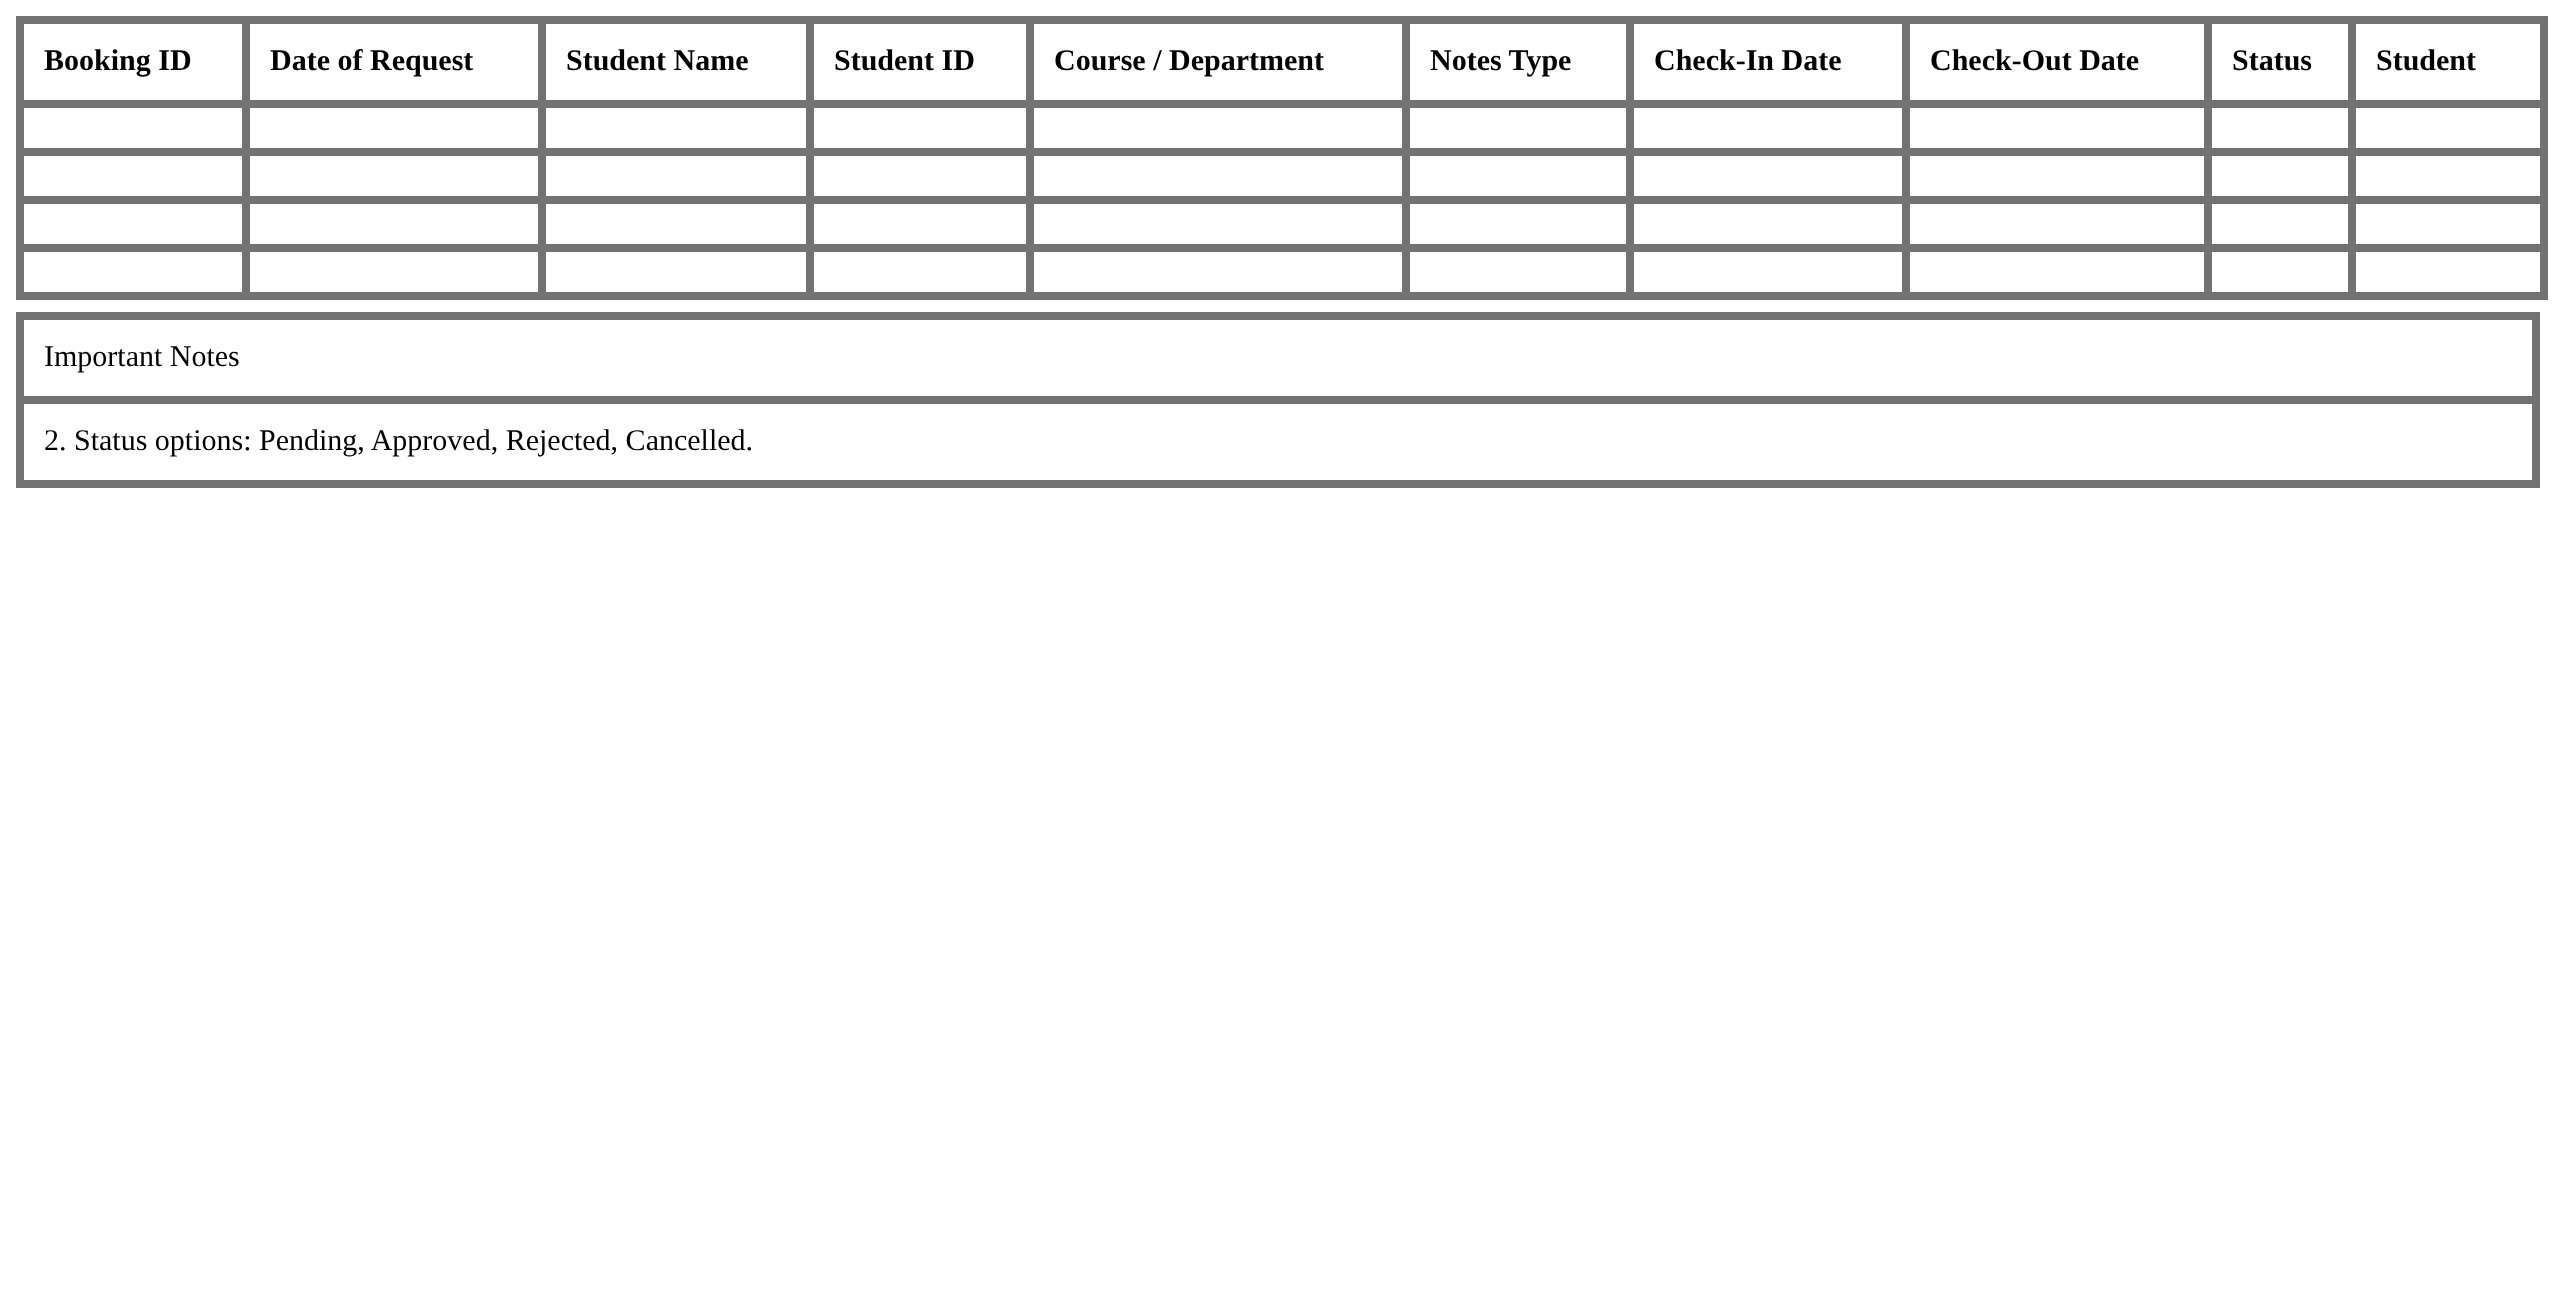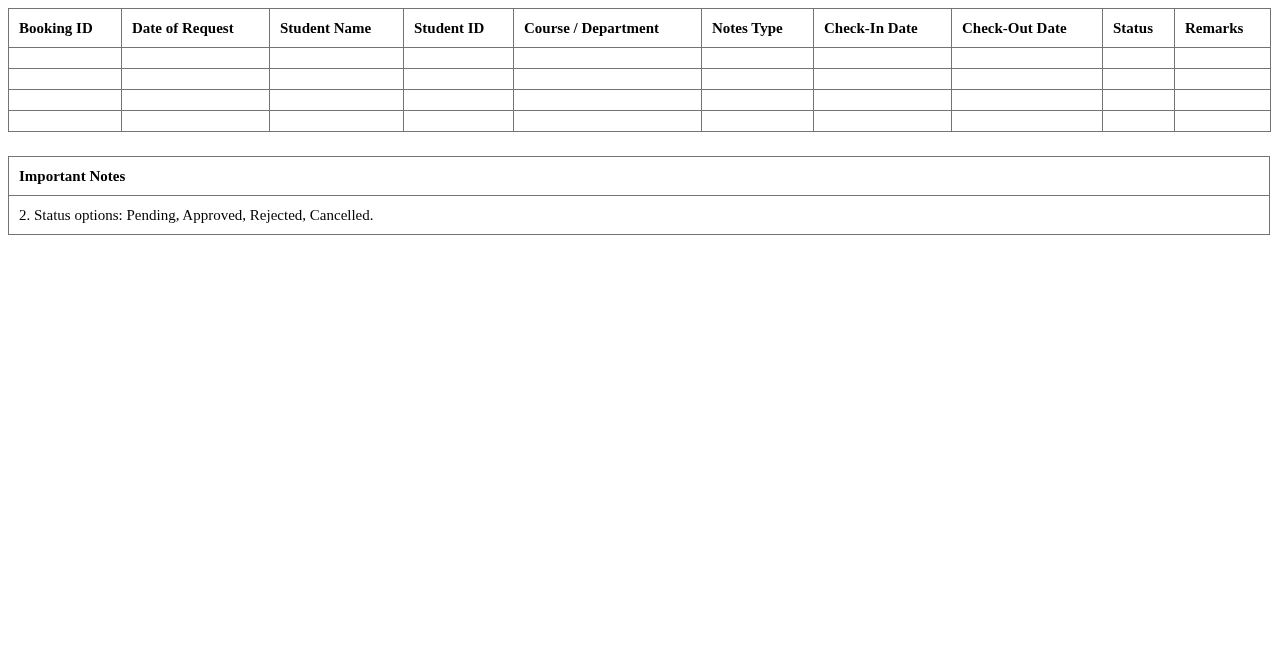--- a/index.html
+++ b/index.html
@@ -5,7 +5,7 @@
   html, body { margin: 0; padding: 0; background: #ffffff; }
   body { width: 1278px; height: 650px; position: relative; font-family: "Liberation Serif", "DejaVu Serif", serif; color: #000; overflow: hidden; }
   table { border-collapse: collapse; position: absolute; left: 8px; }
-  td, th { border: 1px solid #737373; padding: 0 10px; font-size: 15px; text-align: left; vertical-align: middle; }
+  td, th { border: 4px solid #737373; padding: 0 10px; font-size: 15px; text-align: left; vertical-align: middle; }
   #booking-table { top: 8px; width: 1262px; table-layout: fixed; }
   #booking-table th { height: 38px; font-weight: bold; }
   #booking-table td { height: 20px; }

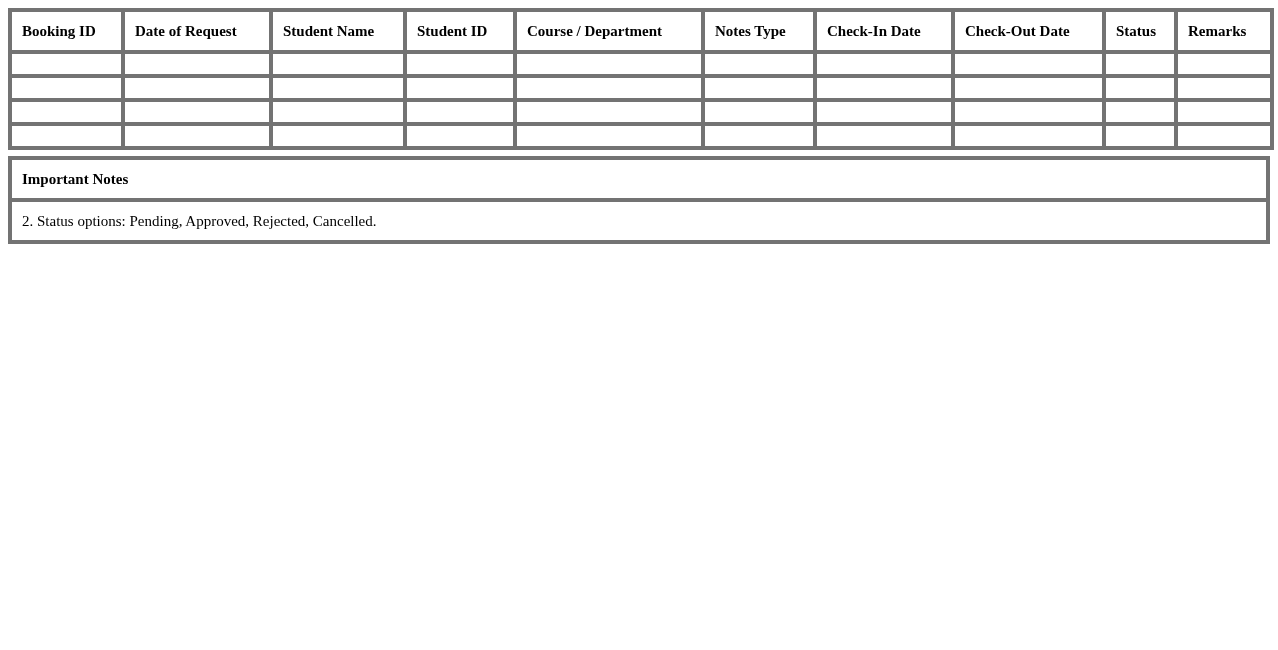--- a/index.html
+++ b/index.html
@@ -40,7 +40,7 @@
         <th>Check-In Date</th>
         <th>Check-Out Date</th>
         <th>Status</th>
-        <th>Remarks</th>
+        <th>Student</th>
       </tr>
   </thead>
   <tbody id="booking-body">

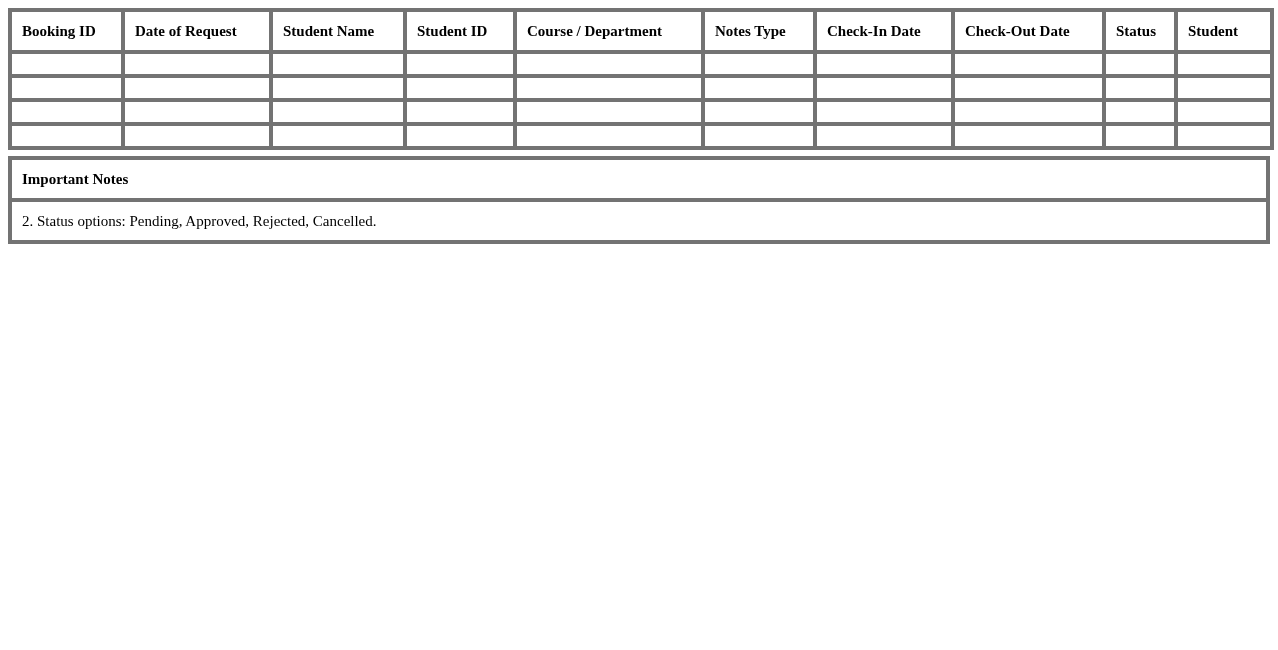--- a/index.html
+++ b/index.html
@@ -11,7 +11,7 @@
   #booking-table td { height: 20px; }
   #notes-table { top: 156px; width: 1262px; }
   #notes-table td { height: 38px; }
-  #notes-table .notes-title { font-weight: bold; }
+  #notes-table .notes-title { font-weight: normal; }
 </style>
 </head>
 <body>

